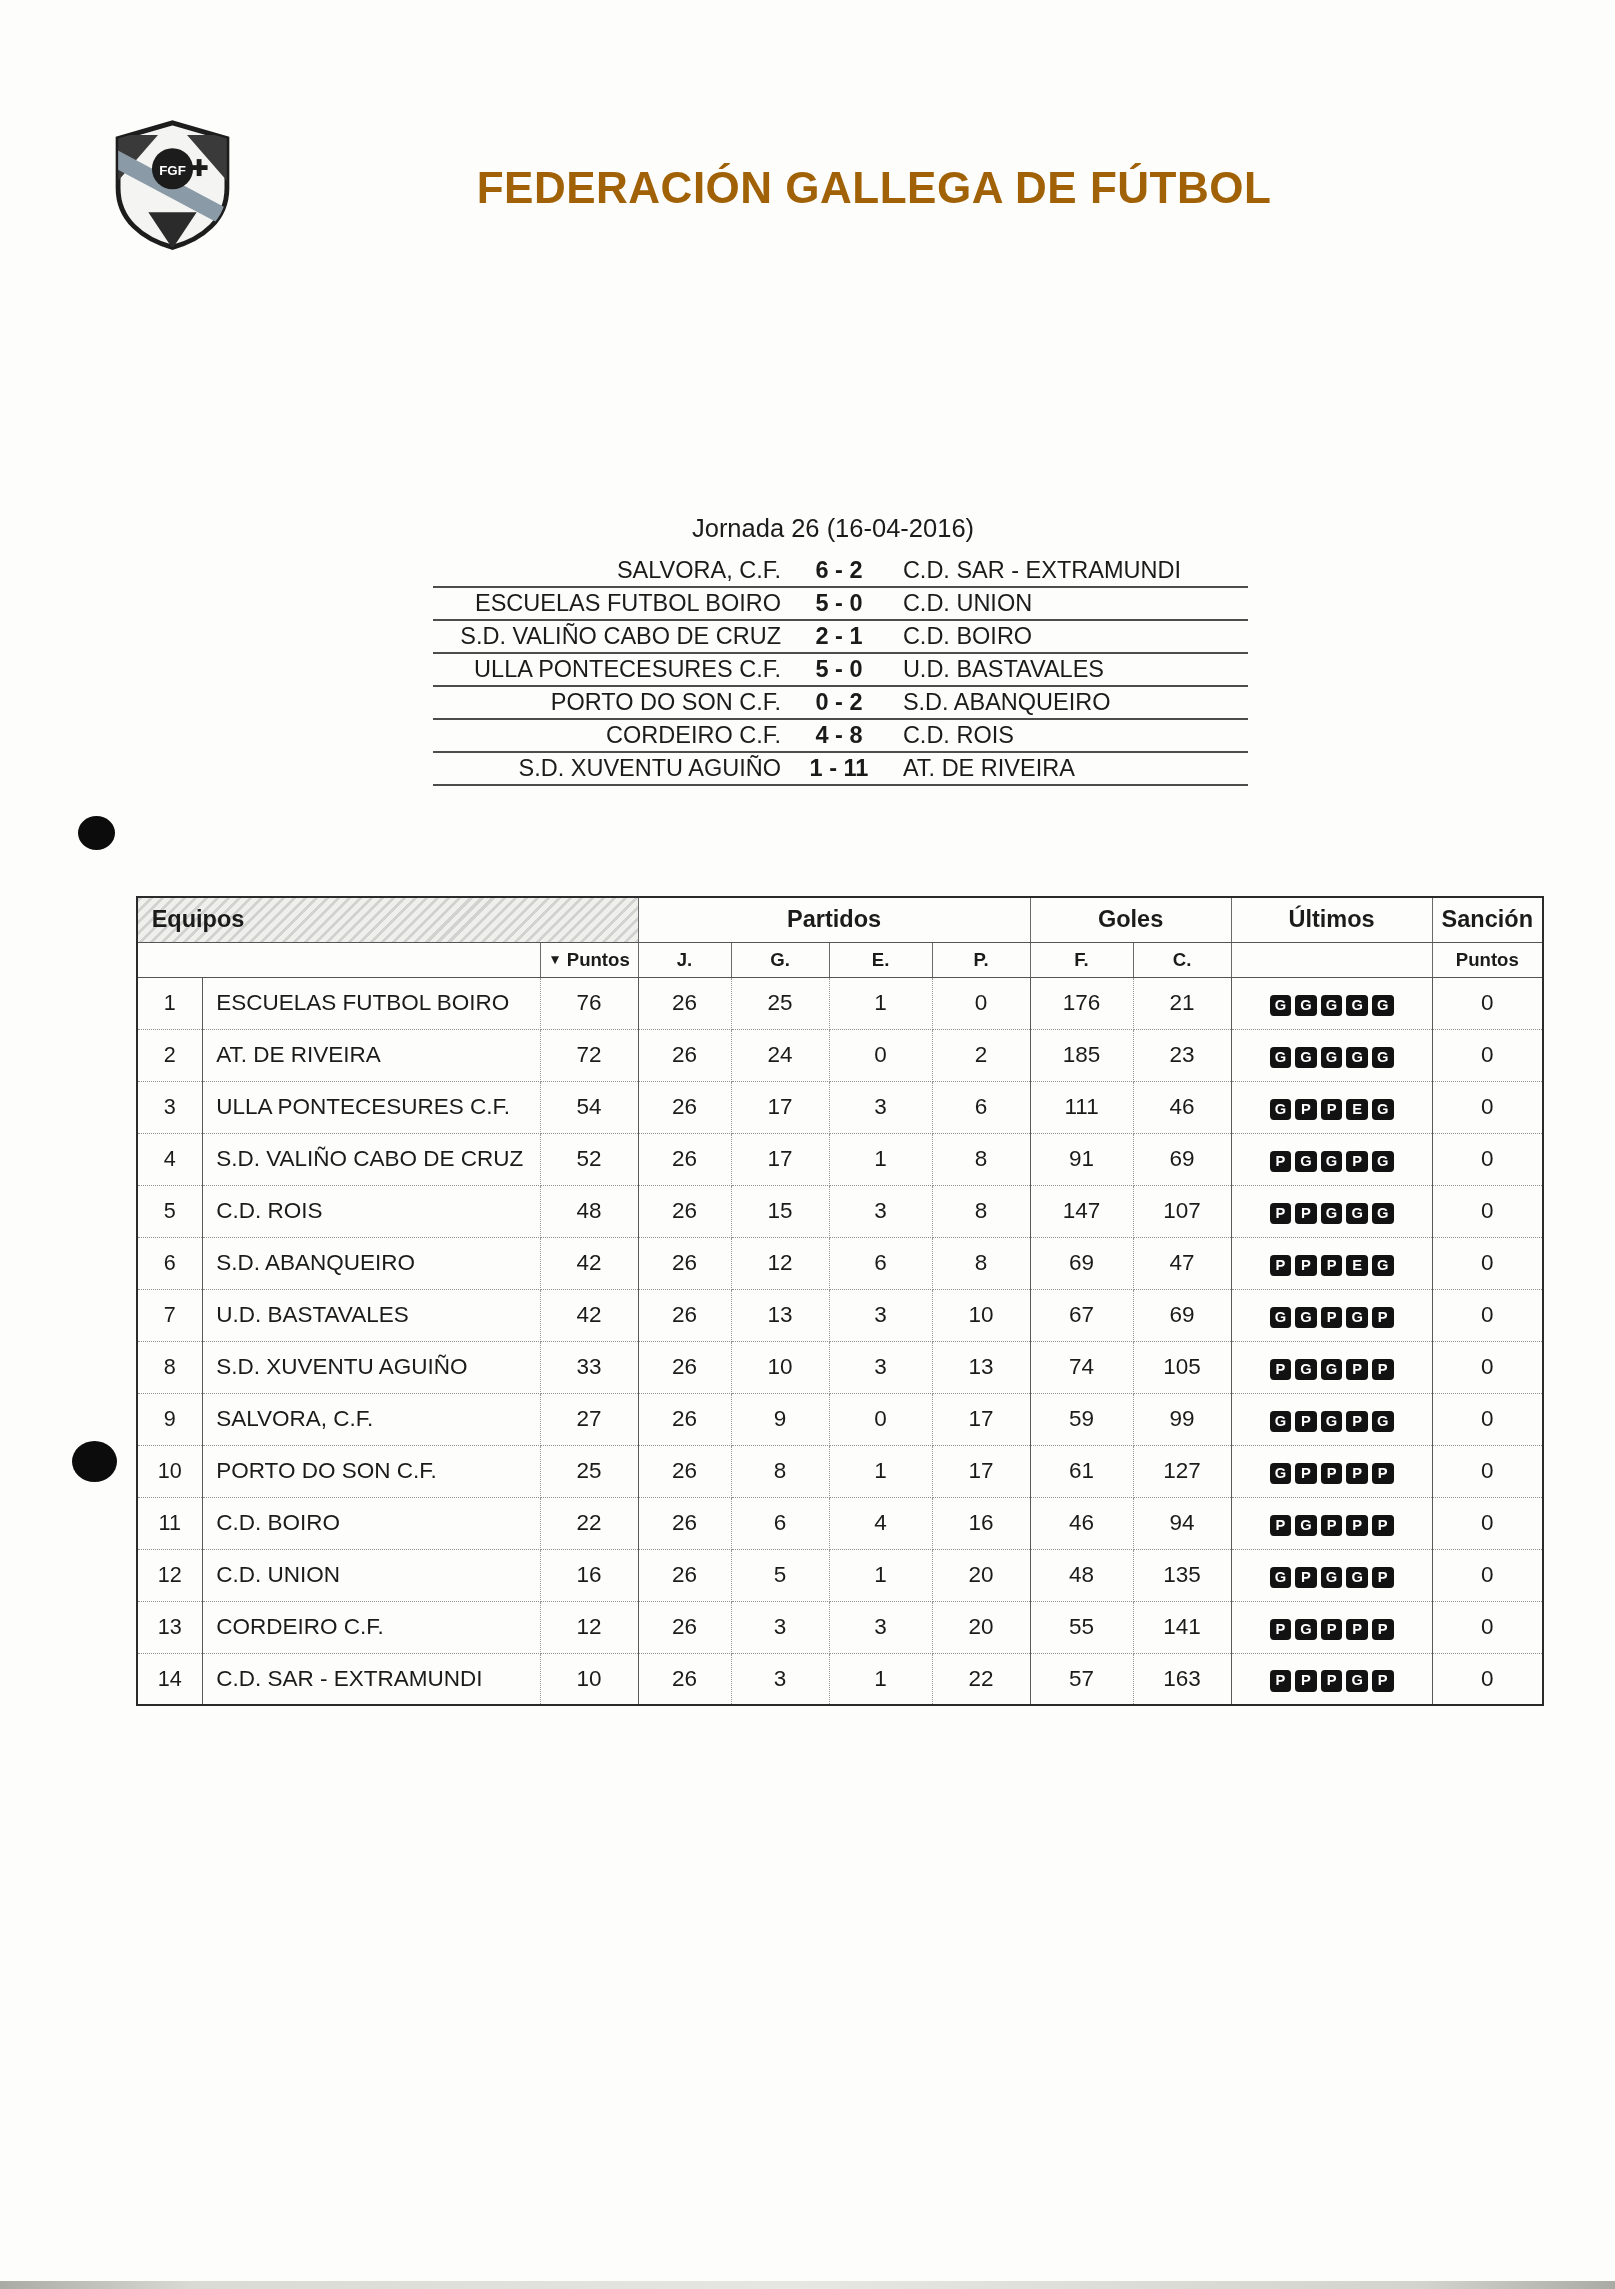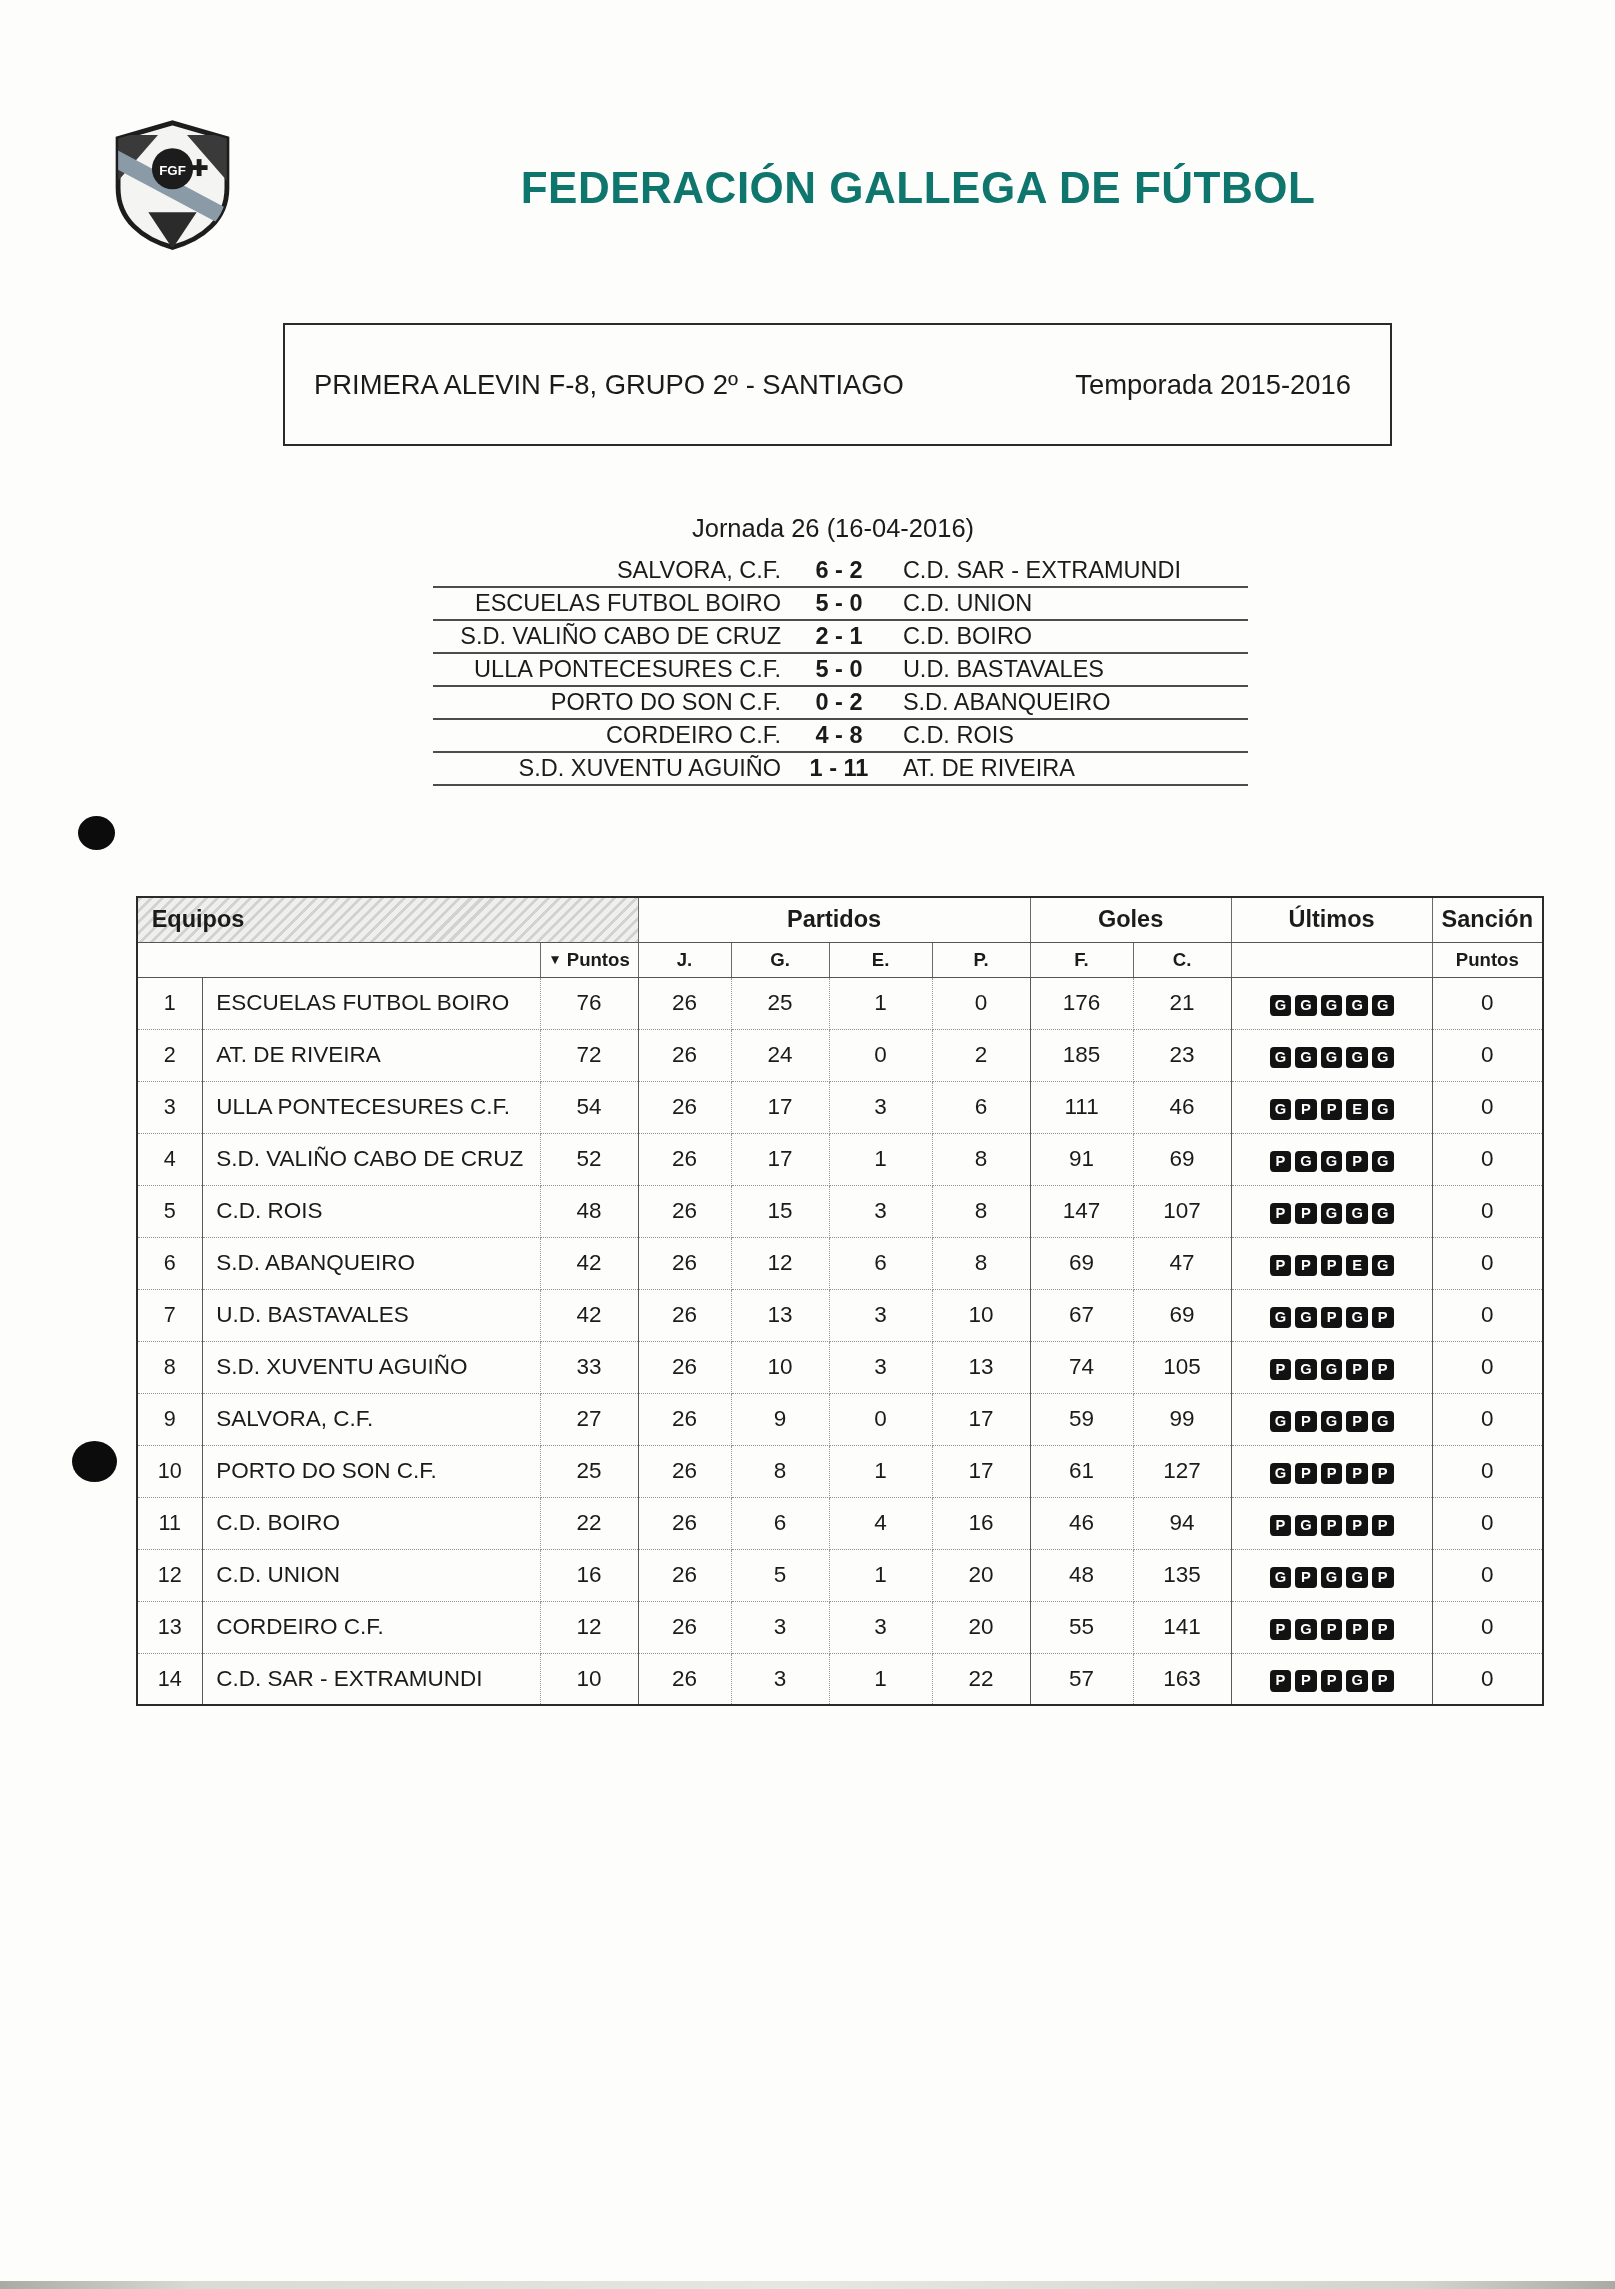--- a/index.html
+++ b/index.html
@@ -25,8 +25,8 @@
   .logo { position:absolute; left:110px; top:118px; width:125px; height:133px; }
   .logo svg { width:100%; height:100%; }
   .title {
-    position:absolute; top:163px; left:918px; transform:translateX(-50%);
-    font-size:44px; font-weight:700; letter-spacing:0.5px; color:#0f766e;
+    position:absolute; top:163px; left:874px; transform:translateX(-50%);
+    font-size:44px; font-weight:700; letter-spacing:0.5px; color:#a16207;
     white-space:nowrap;
   }
 

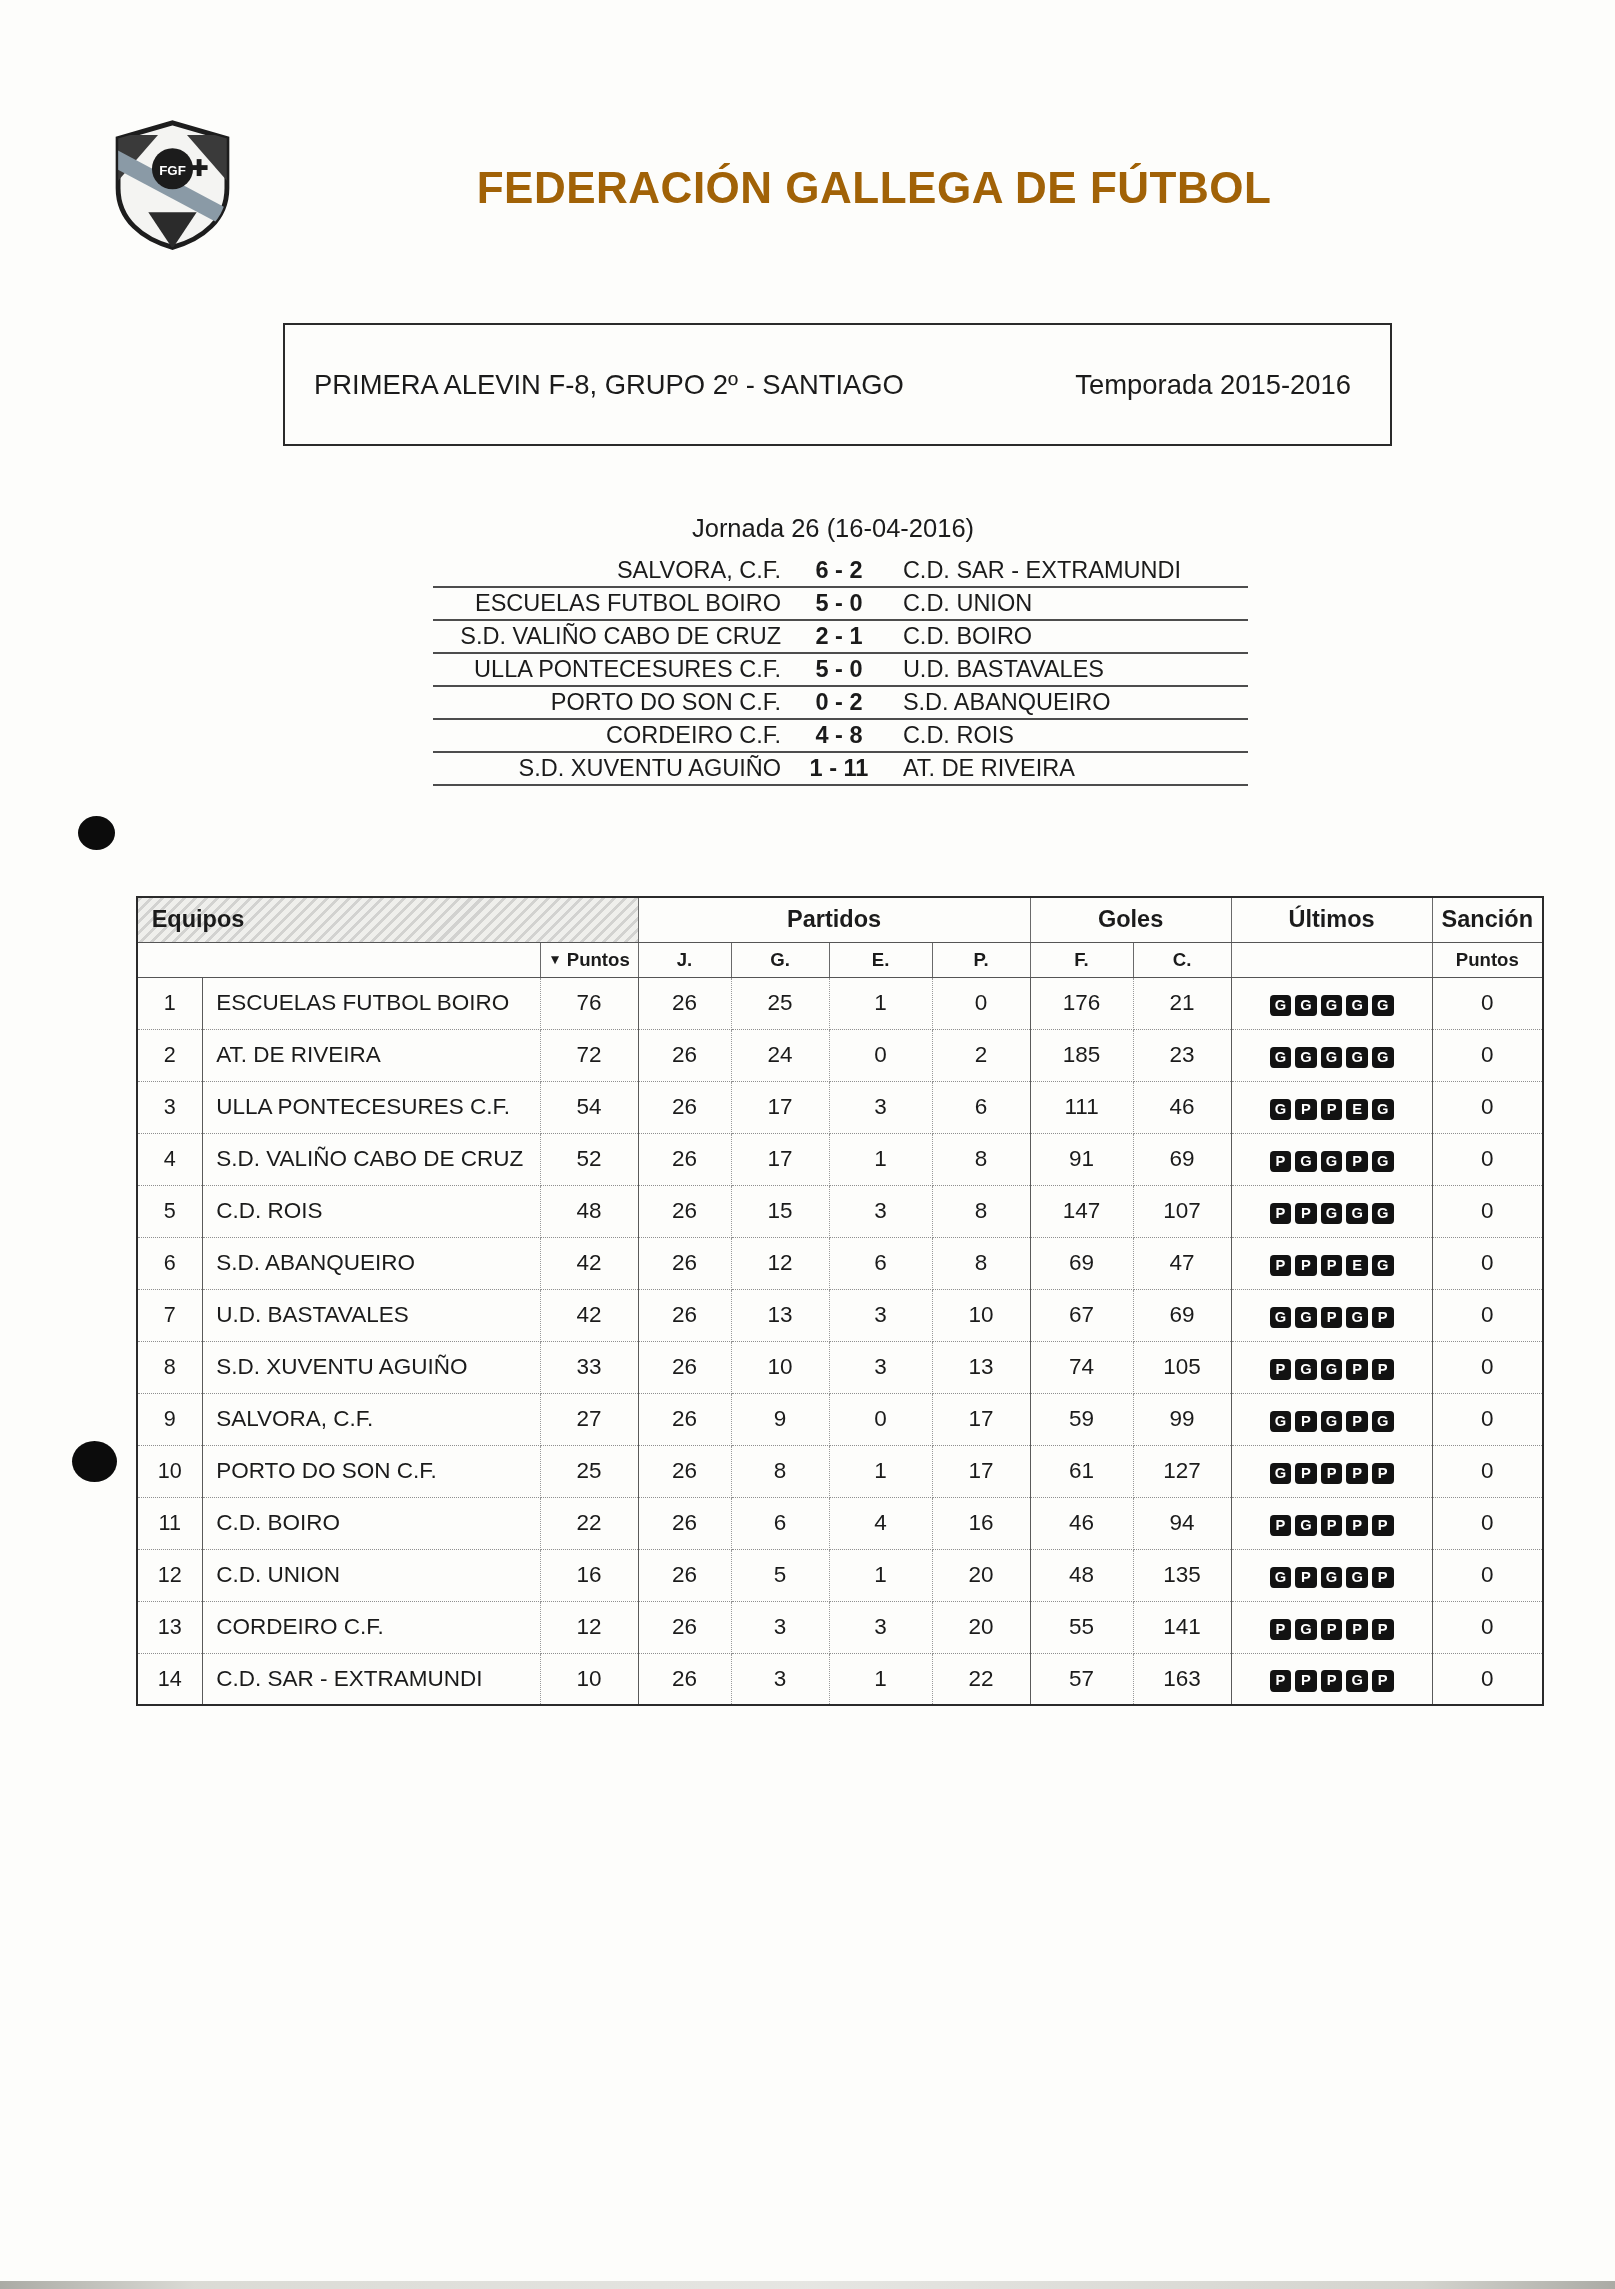--- a/index.html
+++ b/index.html
@@ -135,10 +135,6 @@
 
   <h1 class="title">FEDERACIÓN GALLEGA DE FÚTBOL</h1>
 
-  <div class="comp-box">
-    <span>PRIMERA ALEVIN F-8, GRUPO 2º - SANTIAGO</span>
-    <span>Temporada 2015-2016</span>
-  </div>
 
   <div class="jornada">Jornada 26 (16-04-2016)</div>
 

